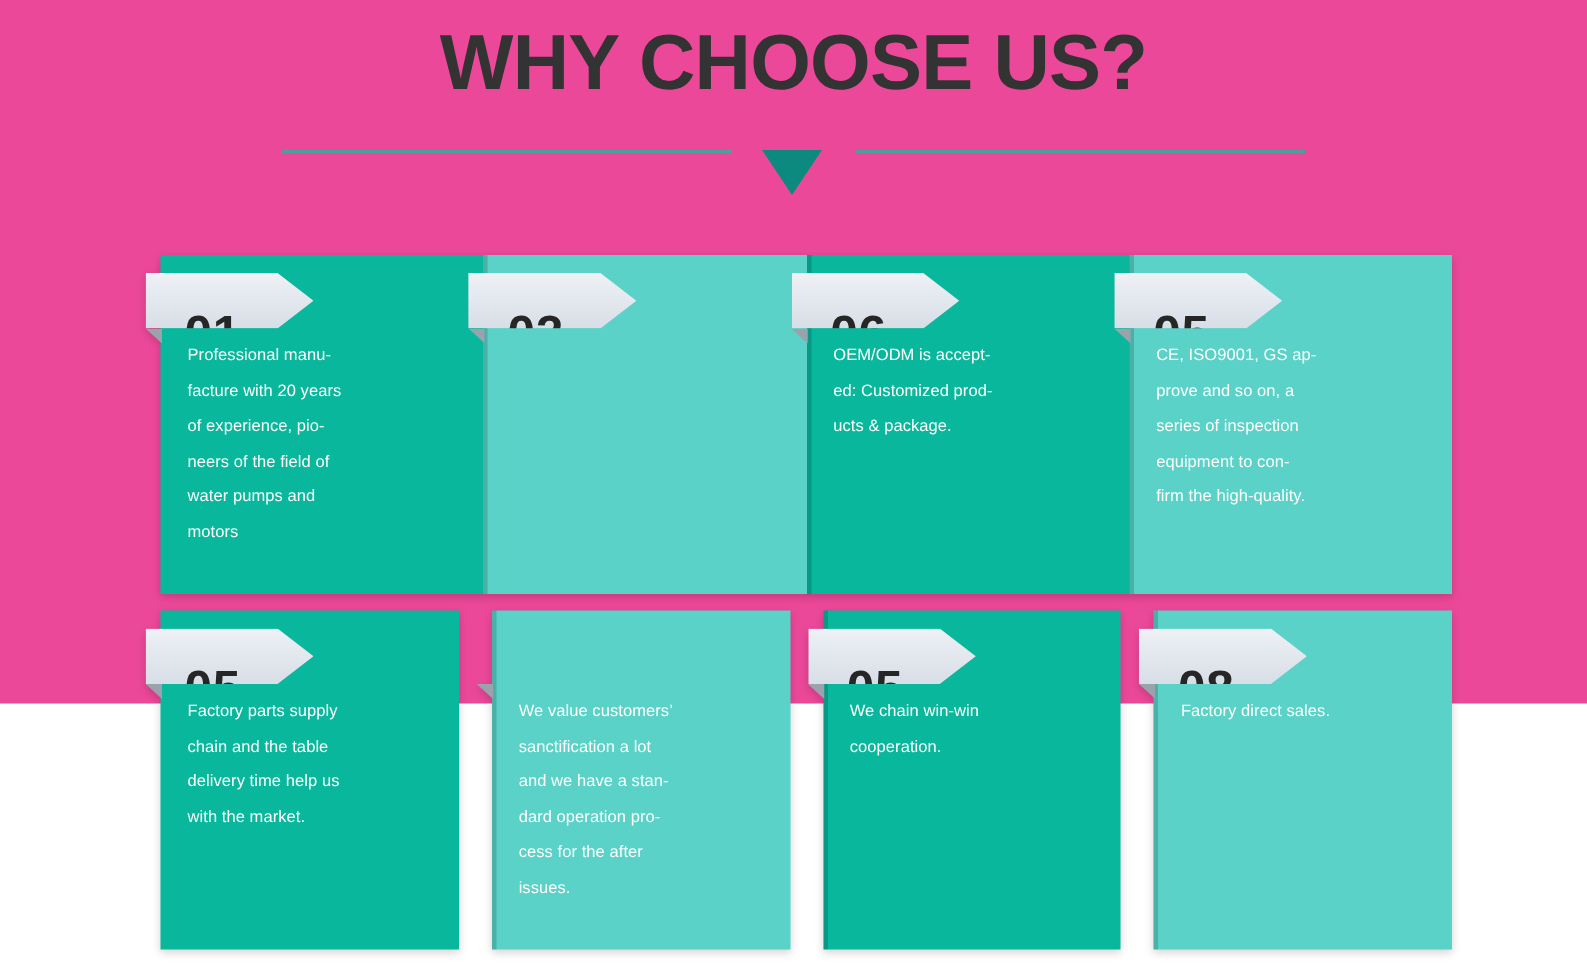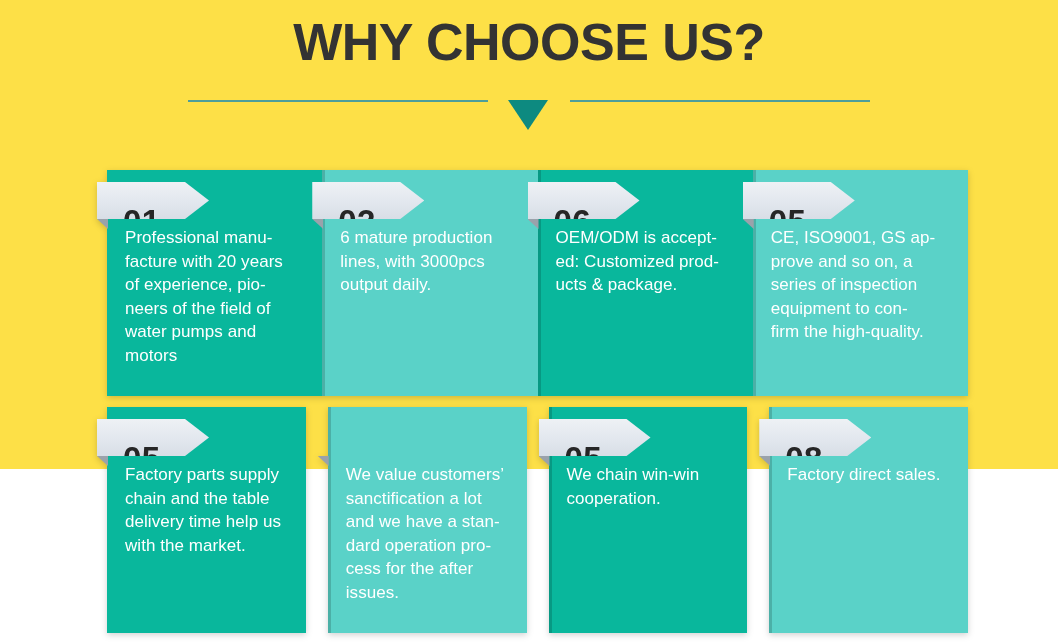--- a/index.html
+++ b/index.html
@@ -17,7 +17,7 @@
     position: relative;
     width: 1058px;
     height: 469px;
-    background: #fde047;
+    background: #ec4899;
   }
 
   

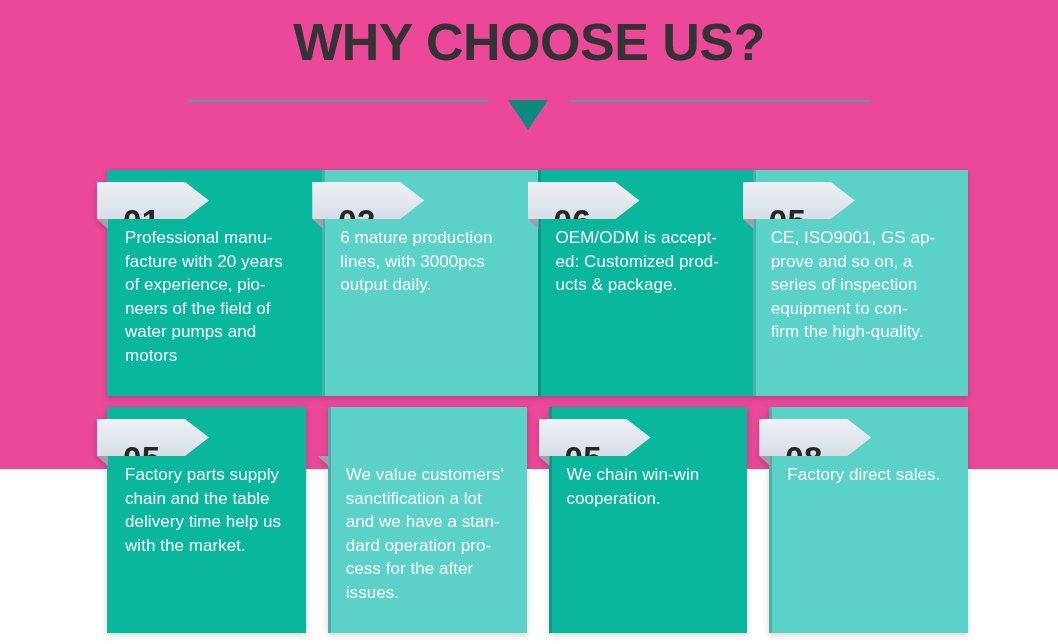--- a/index.html
+++ b/index.html
@@ -149,7 +149,7 @@
   
   .card-text {
     font-family: "Liberation Sans", sans-serif;
-    font-size: 17px;
+    font-size: 11px;
     line-height: 23.5px;
     color: #ffffff;
     white-space: pre-line;

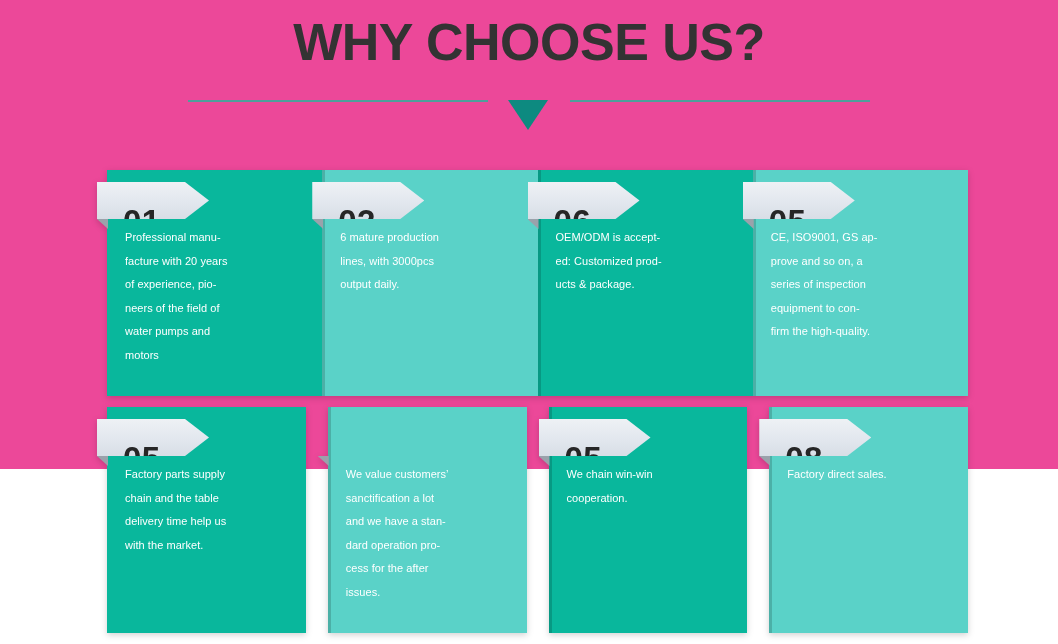--- a/index.html
+++ b/index.html
@@ -195,9 +195,6 @@
         <div class="ribbon">
           <span class="ribbon-number">02</span>
         </div>
-        <div class="card-text">6 mature production
-lines, with 3000pcs
-output daily.</div>
       </div>
 
       <div class="card dark">

